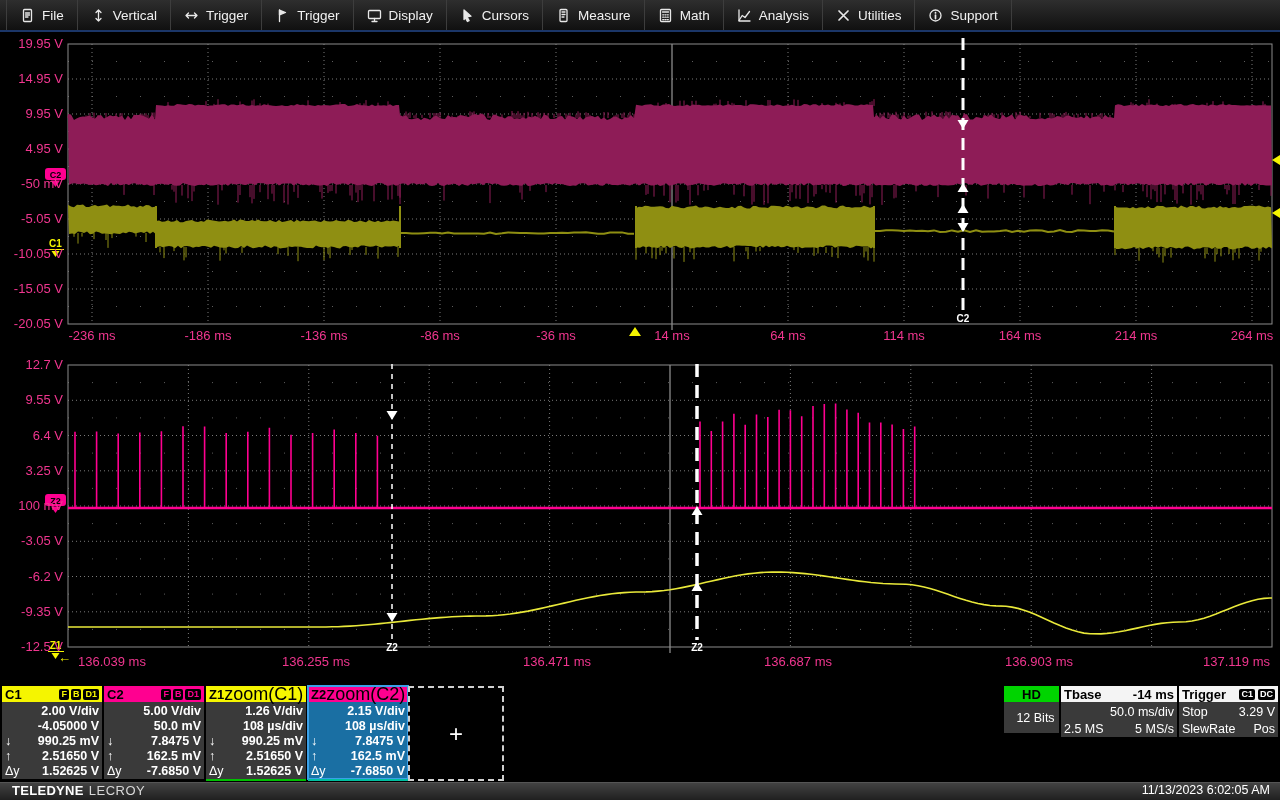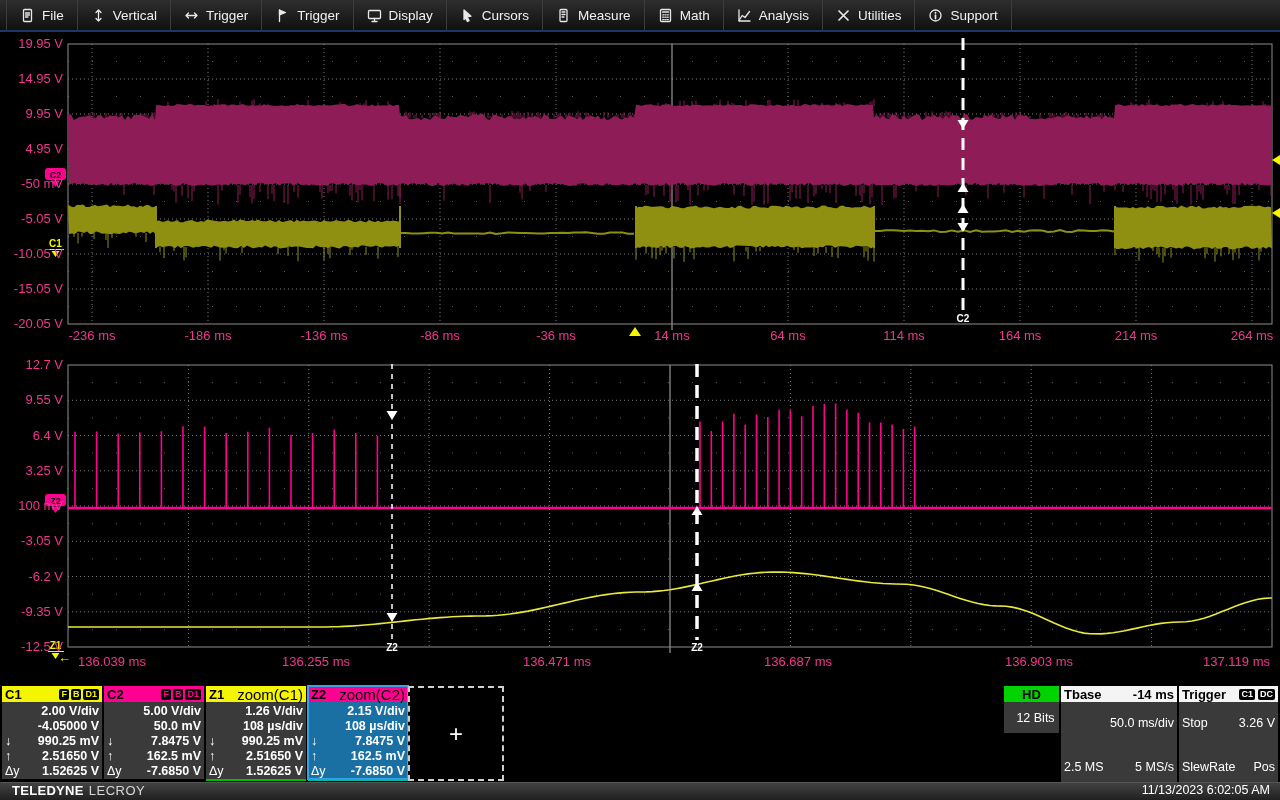--- a/index.html
+++ b/index.html
@@ -19,7 +19,7 @@
   #descbar{position:absolute;left:0;top:682px;width:1280px;height:100px;background:#000;}
   .chbox{position:absolute;top:4px;width:100px;height:93px;background:#3a3a3a;font-size:12.5px;color:#fff;}
   .chbox .hdr{height:16px;display:flex;align-items:center;padding:0 3px;color:#000;font-weight:bold;font-size:13px;}
-  .chbox .hdr .sub{font-weight:normal;font-size:15px;margin-left:auto;}
+  .chbox .hdr .sub{font-weight:normal;font-size:18px;margin-left:auto;}
   .bdg{background:#000;border-radius:2px;font-size:9px;font-weight:bold;padding:0px 2px;margin-left:2px;line-height:11px;}
   .hdr .sp{flex:1;}
   .chbox .rows{padding:1px 3px 0 3px;}

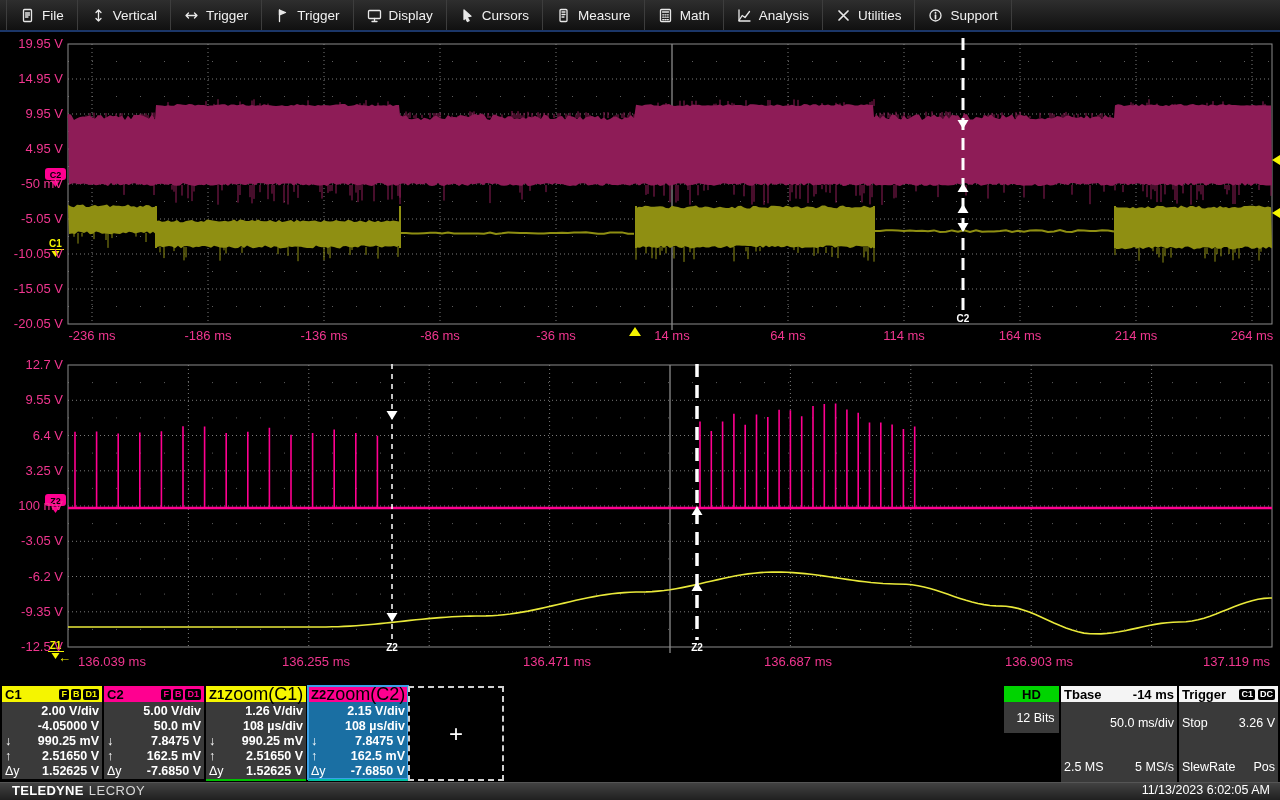--- a/index.html
+++ b/index.html
@@ -36,7 +36,7 @@
   .acqbox .hdr{height:16px;display:flex;align-items:center;padding:0 3px;font-weight:bold;font-size:13px;}
   .hdr.green{background:#00d400;color:#000;justify-content:center;}
   .hdr.white{background:#f4f4f4;color:#000;align-items:center;}
-  .acqbox .bd .r{height:15.5px;display:flex;align-items:flex-start;padding:14px 3px;}
+  .acqbox .bd .r{height:15.5px;display:flex;align-items:flex-end;padding:1px 3px;}
   .r.right{justify-content:flex-end;} .r.split{justify-content:space-between;}
   #hdbox{left:1004px;width:55px;} #hdbox .bd{height:31px;display:flex;align-items:center;justify-content:center;padding-left:8px;}
   #tbasebox{left:1061px;width:116px;}

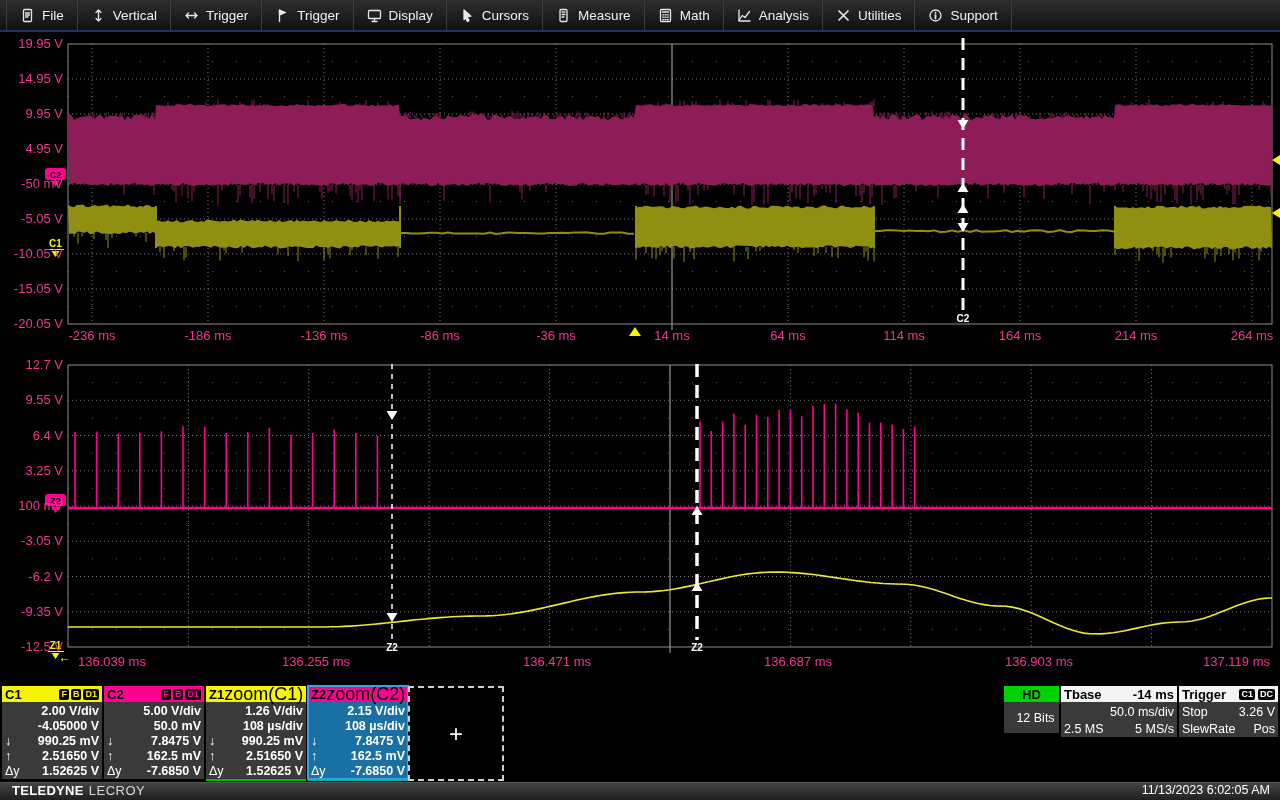--- a/index.html
+++ b/index.html
@@ -484,7 +484,7 @@
       <div class="bd">
         <div class="r split">
           <span>Stop</span>
-          <span>3.26 V</span>
+          <span>3.29 V</span>
         </div>
         <div class="r split">
           <span>SlewRate</span>

